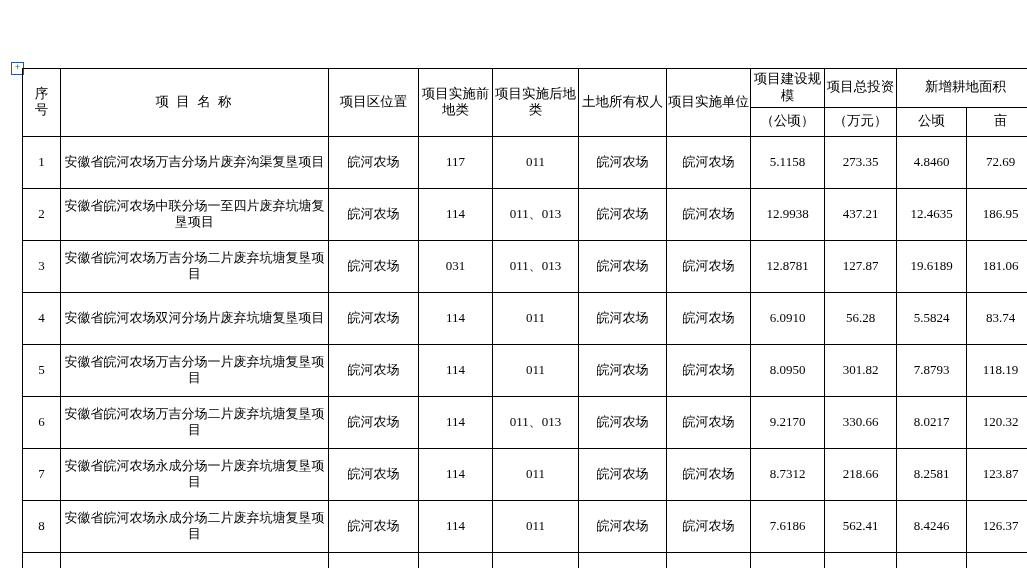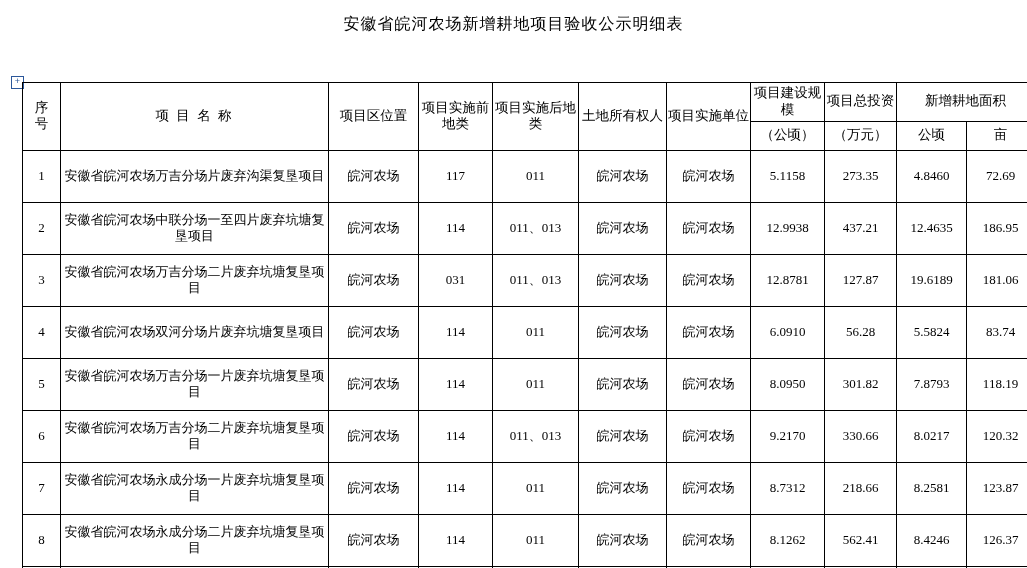--- a/index.html
+++ b/index.html
@@ -104,7 +104,6 @@
 
 <div class="page">
 
-  <h1 class="doc-title">安徽省皖河农场新增耕地项目验收公示明细表</h1>
 
   <div class="anchor-mark">+</div>
 

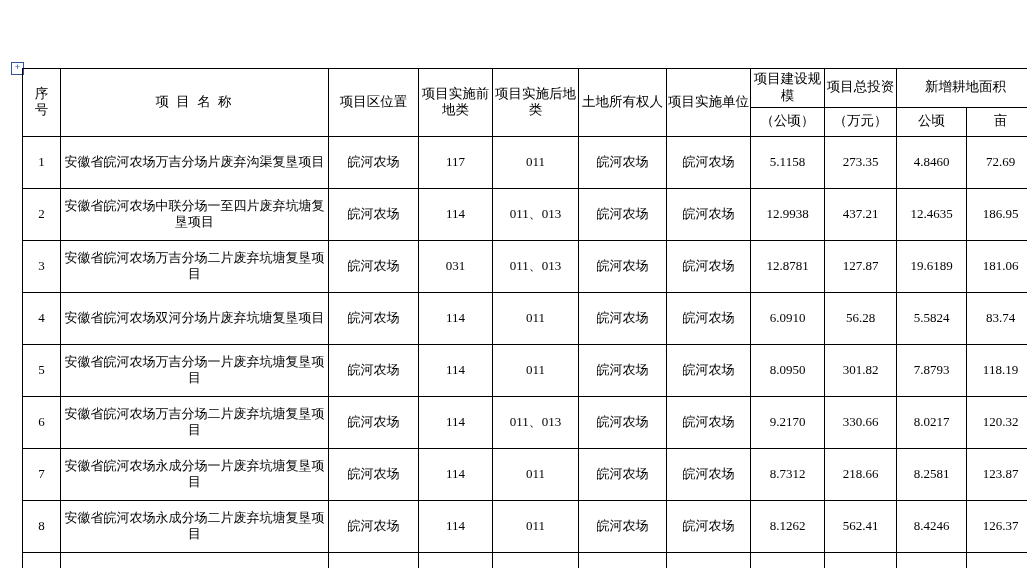--- a/index.html
+++ b/index.html
@@ -245,7 +245,7 @@
           <td class="row-cell num-cell">011</td>
           <td class="row-cell">皖河农场</td>
           <td class="row-cell">皖河农场</td>
-          <td class="row-cell num-cell">8.1262</td>
+          <td class="row-cell num-cell">7.6186</td>
           <td class="row-cell num-cell">562.41</td>
           <td class="row-cell num-cell">8.4246</td>
           <td class="row-cell num-cell">126.37</td>

